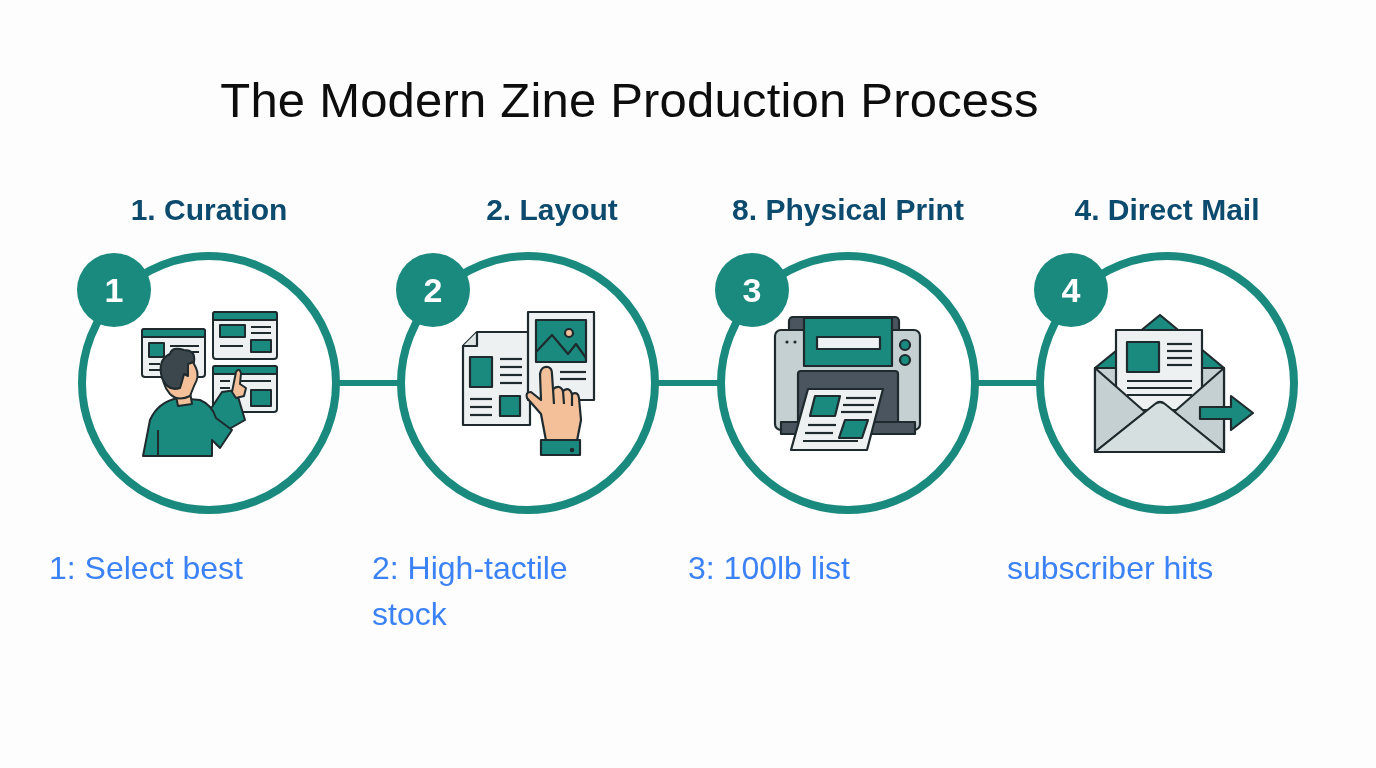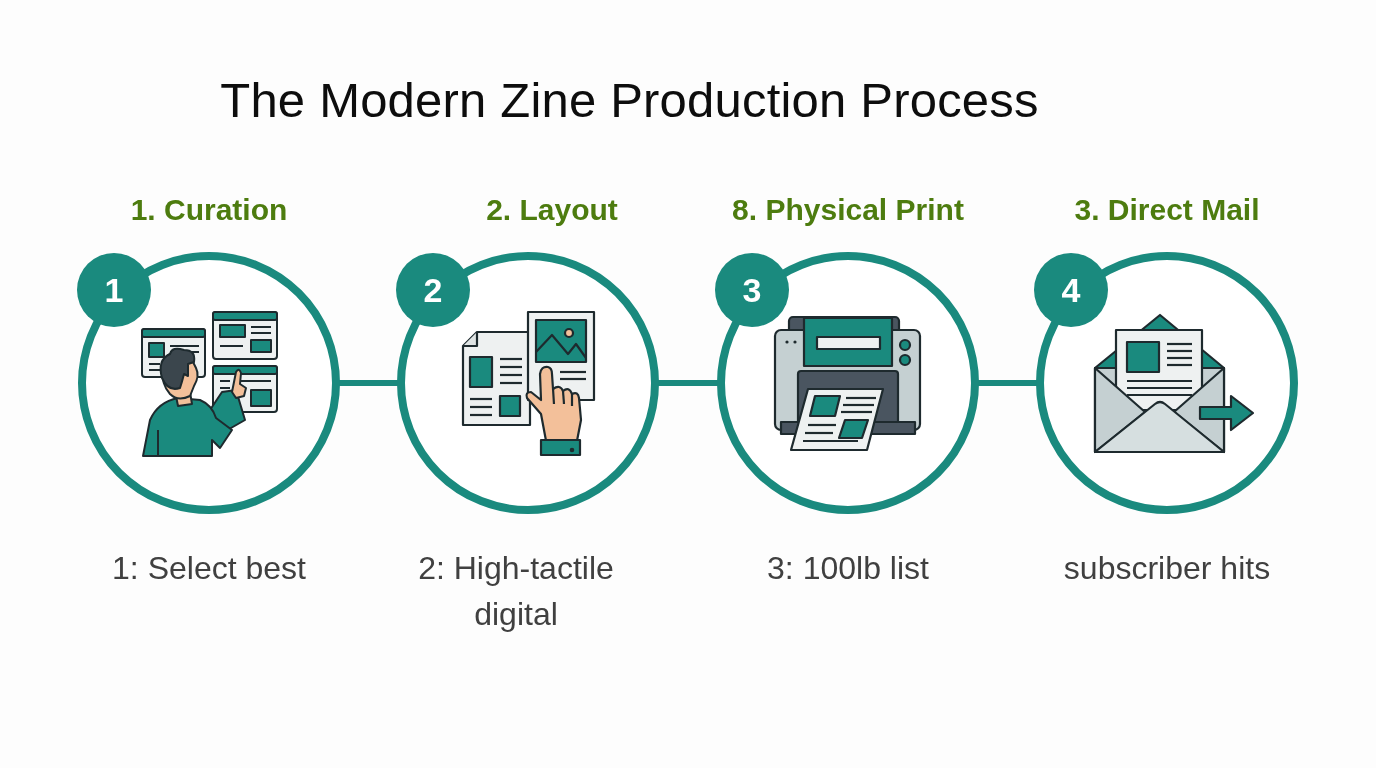--- a/index.html
+++ b/index.html
@@ -17,7 +17,7 @@
   }
   .step-heading {
     position: absolute; top: 193px; width: 320px; margin-left: -160px;
-    text-align: center; font-size: 30px; font-weight: 700; color: #4d7c0f;
+    text-align: center; font-size: 30px; font-weight: 700; color: #0c4a6e;
   }
   .step-desc {
     position: absolute; top: 545px; width: 320px; margin-left: -160px;

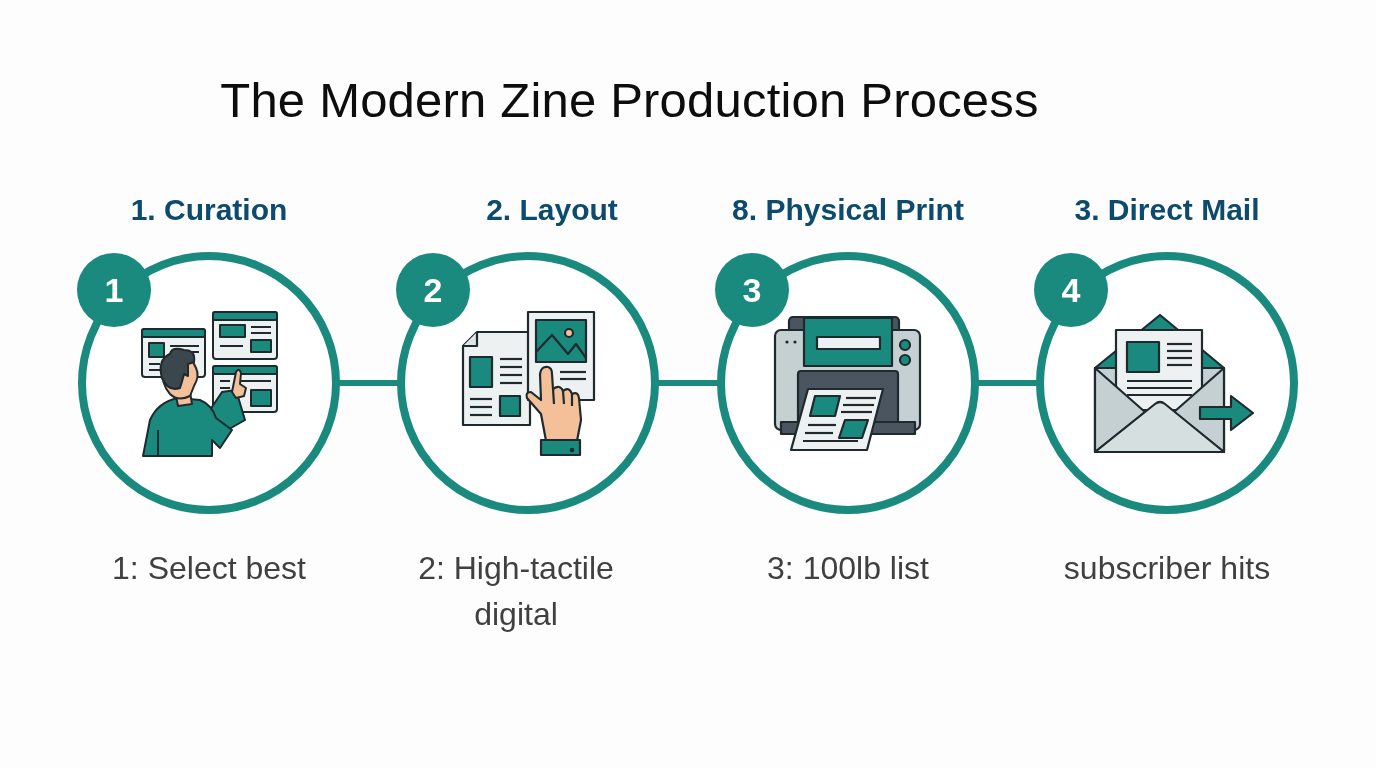--- a/index.html
+++ b/index.html
@@ -33,7 +33,7 @@
 <div class="step-heading" style="left:209px">1. Curation</div>
 <div class="step-heading" style="left:552px">2. Layout</div>
 <div class="step-heading" style="left:848px">8. Physical Print</div>
-<div class="step-heading" style="left:1167px">3. Direct Mail</div>
+<div class="step-heading" style="left:1167px">4. Direct Mail</div>
 
 <svg class="diagram" width="1376" height="768" viewBox="0 0 1376 768">
 

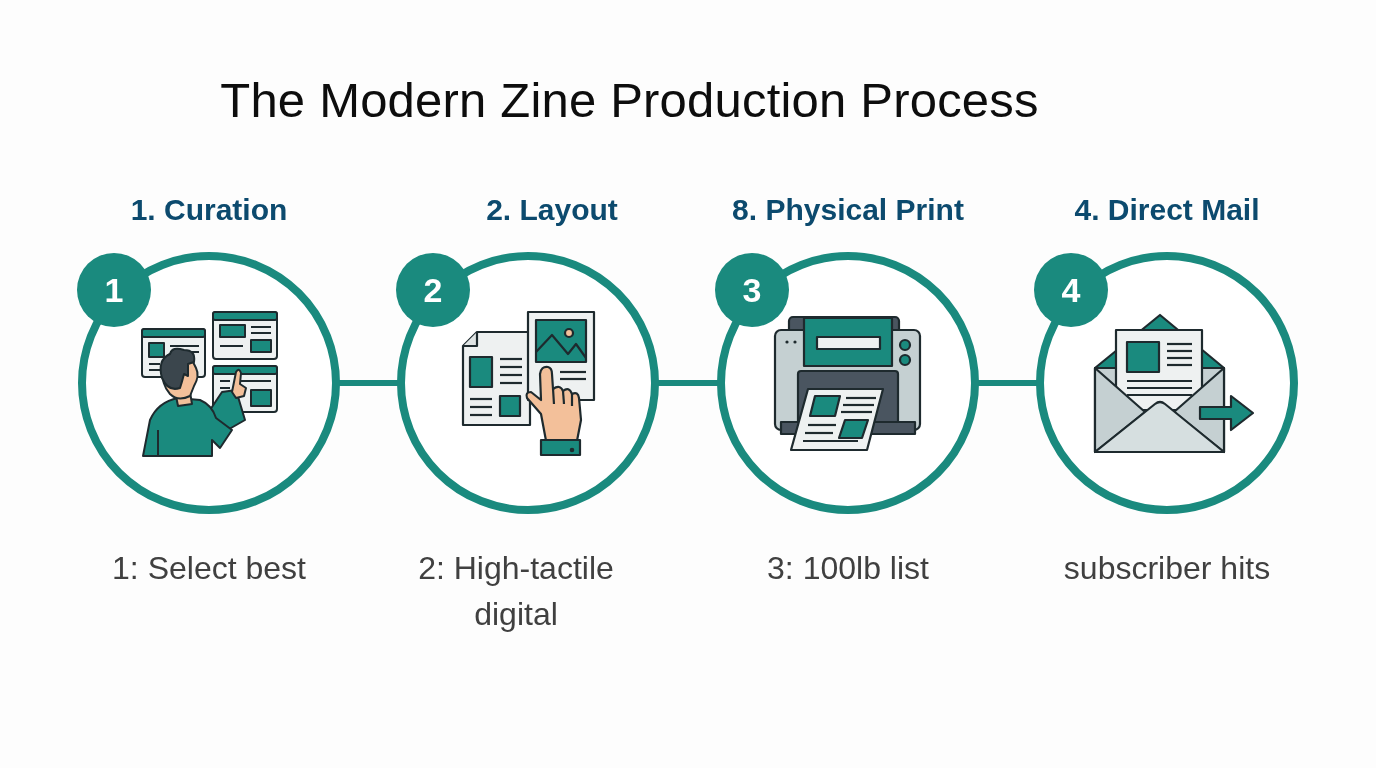--- a/index.html
+++ b/index.html
@@ -21,7 +21,7 @@
   }
   .step-desc {
     position: absolute; top: 545px; width: 320px; margin-left: -160px;
-    text-align: center; font-size: 32px; line-height: 46px; color: #404040;
+    font-size: 32px; line-height: 46px; color: #3b82f6;
   }
   .diagram { position: absolute; left: 0; top: 0; }
 </style>

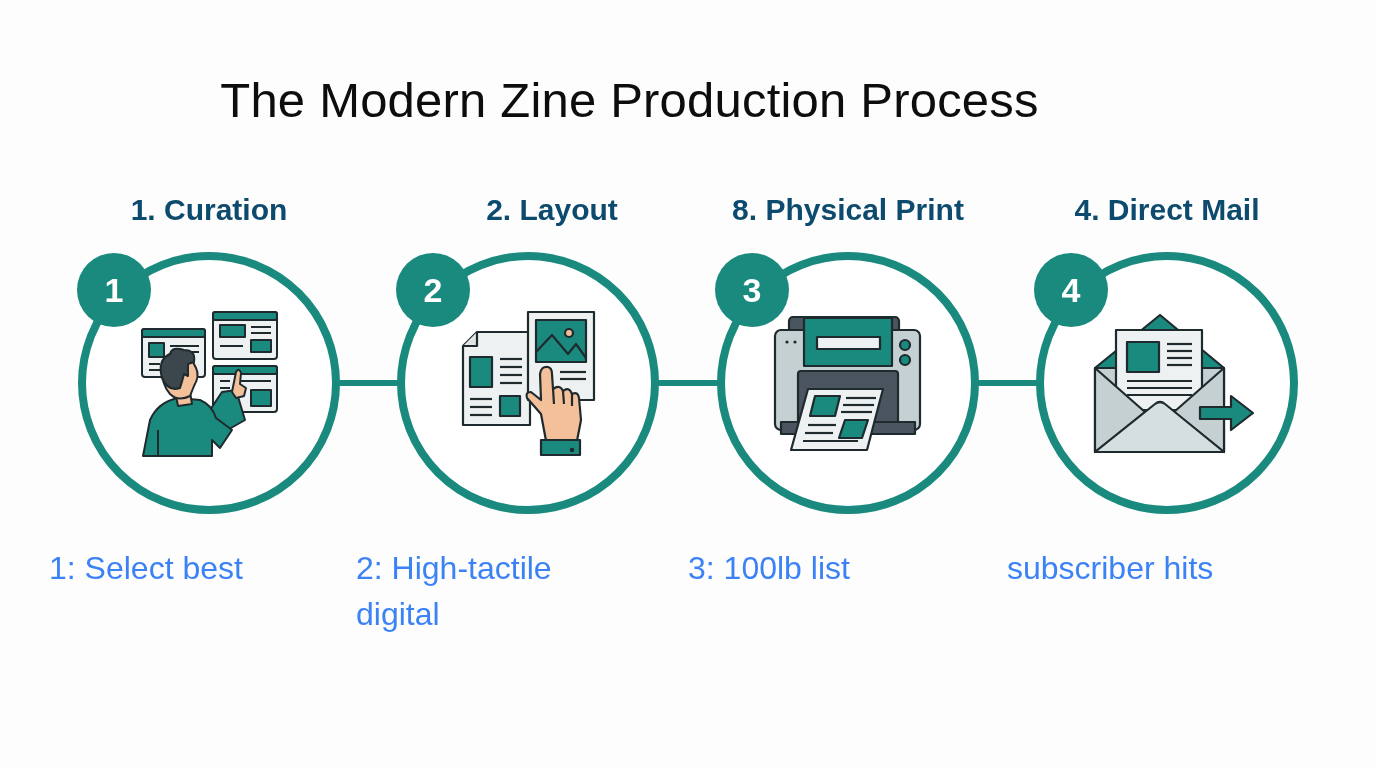--- a/index.html
+++ b/index.html
@@ -188,7 +188,7 @@
 <div class="step-desc" style="left:209px">
   <div>1: Select best</div>
 </div>
-<div class="step-desc" style="left:516px">
+<div class="step-desc" style="left:532px">
   <div>2: High-tactile</div>
   <div>digital</div>
 </div>

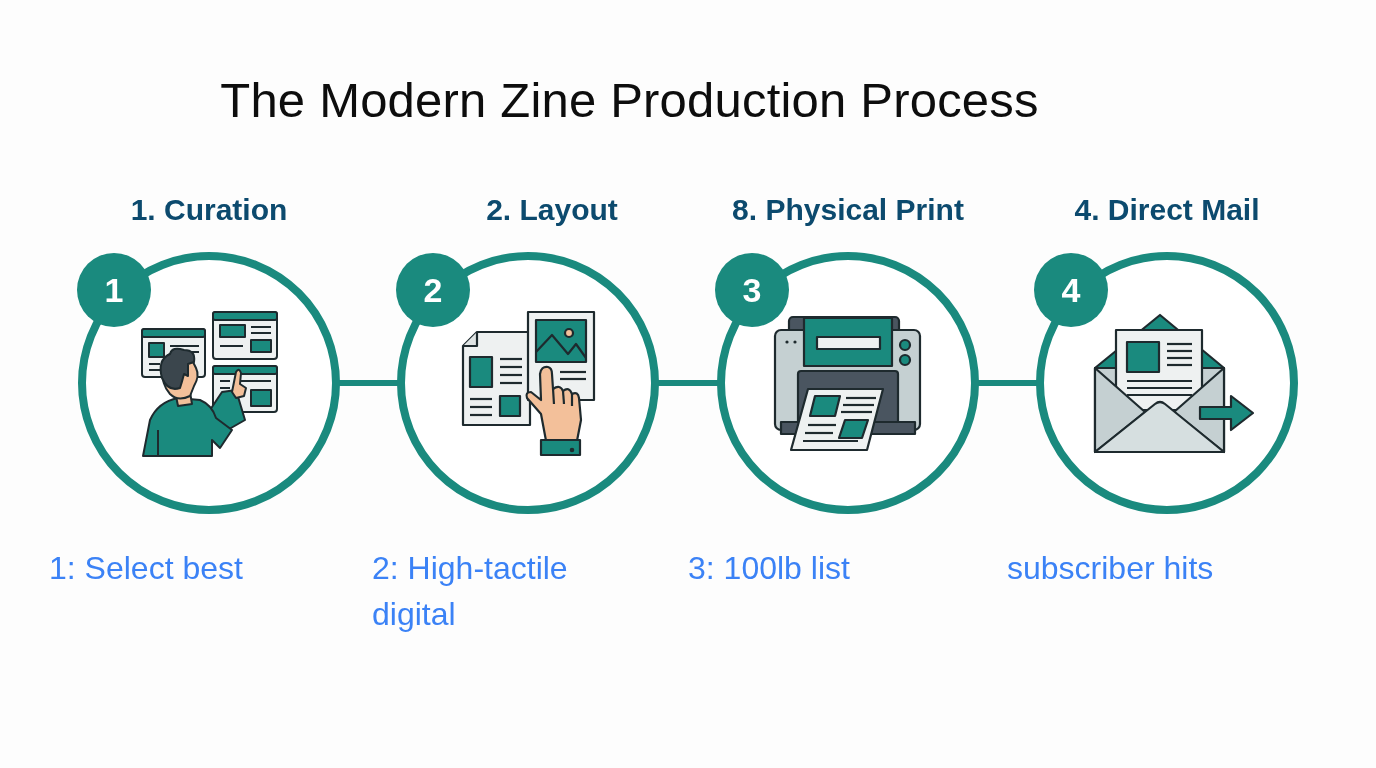--- a/index.html
+++ b/index.html
@@ -190,7 +190,7 @@
 </div>
 <div class="step-desc" style="left:532px">
   <div>2: High-tactile</div>
-  <div>digital</div>
+  <div>stock</div>
 </div>
 <div class="step-desc" style="left:848px">
   <div>3: 100lb list</div>

